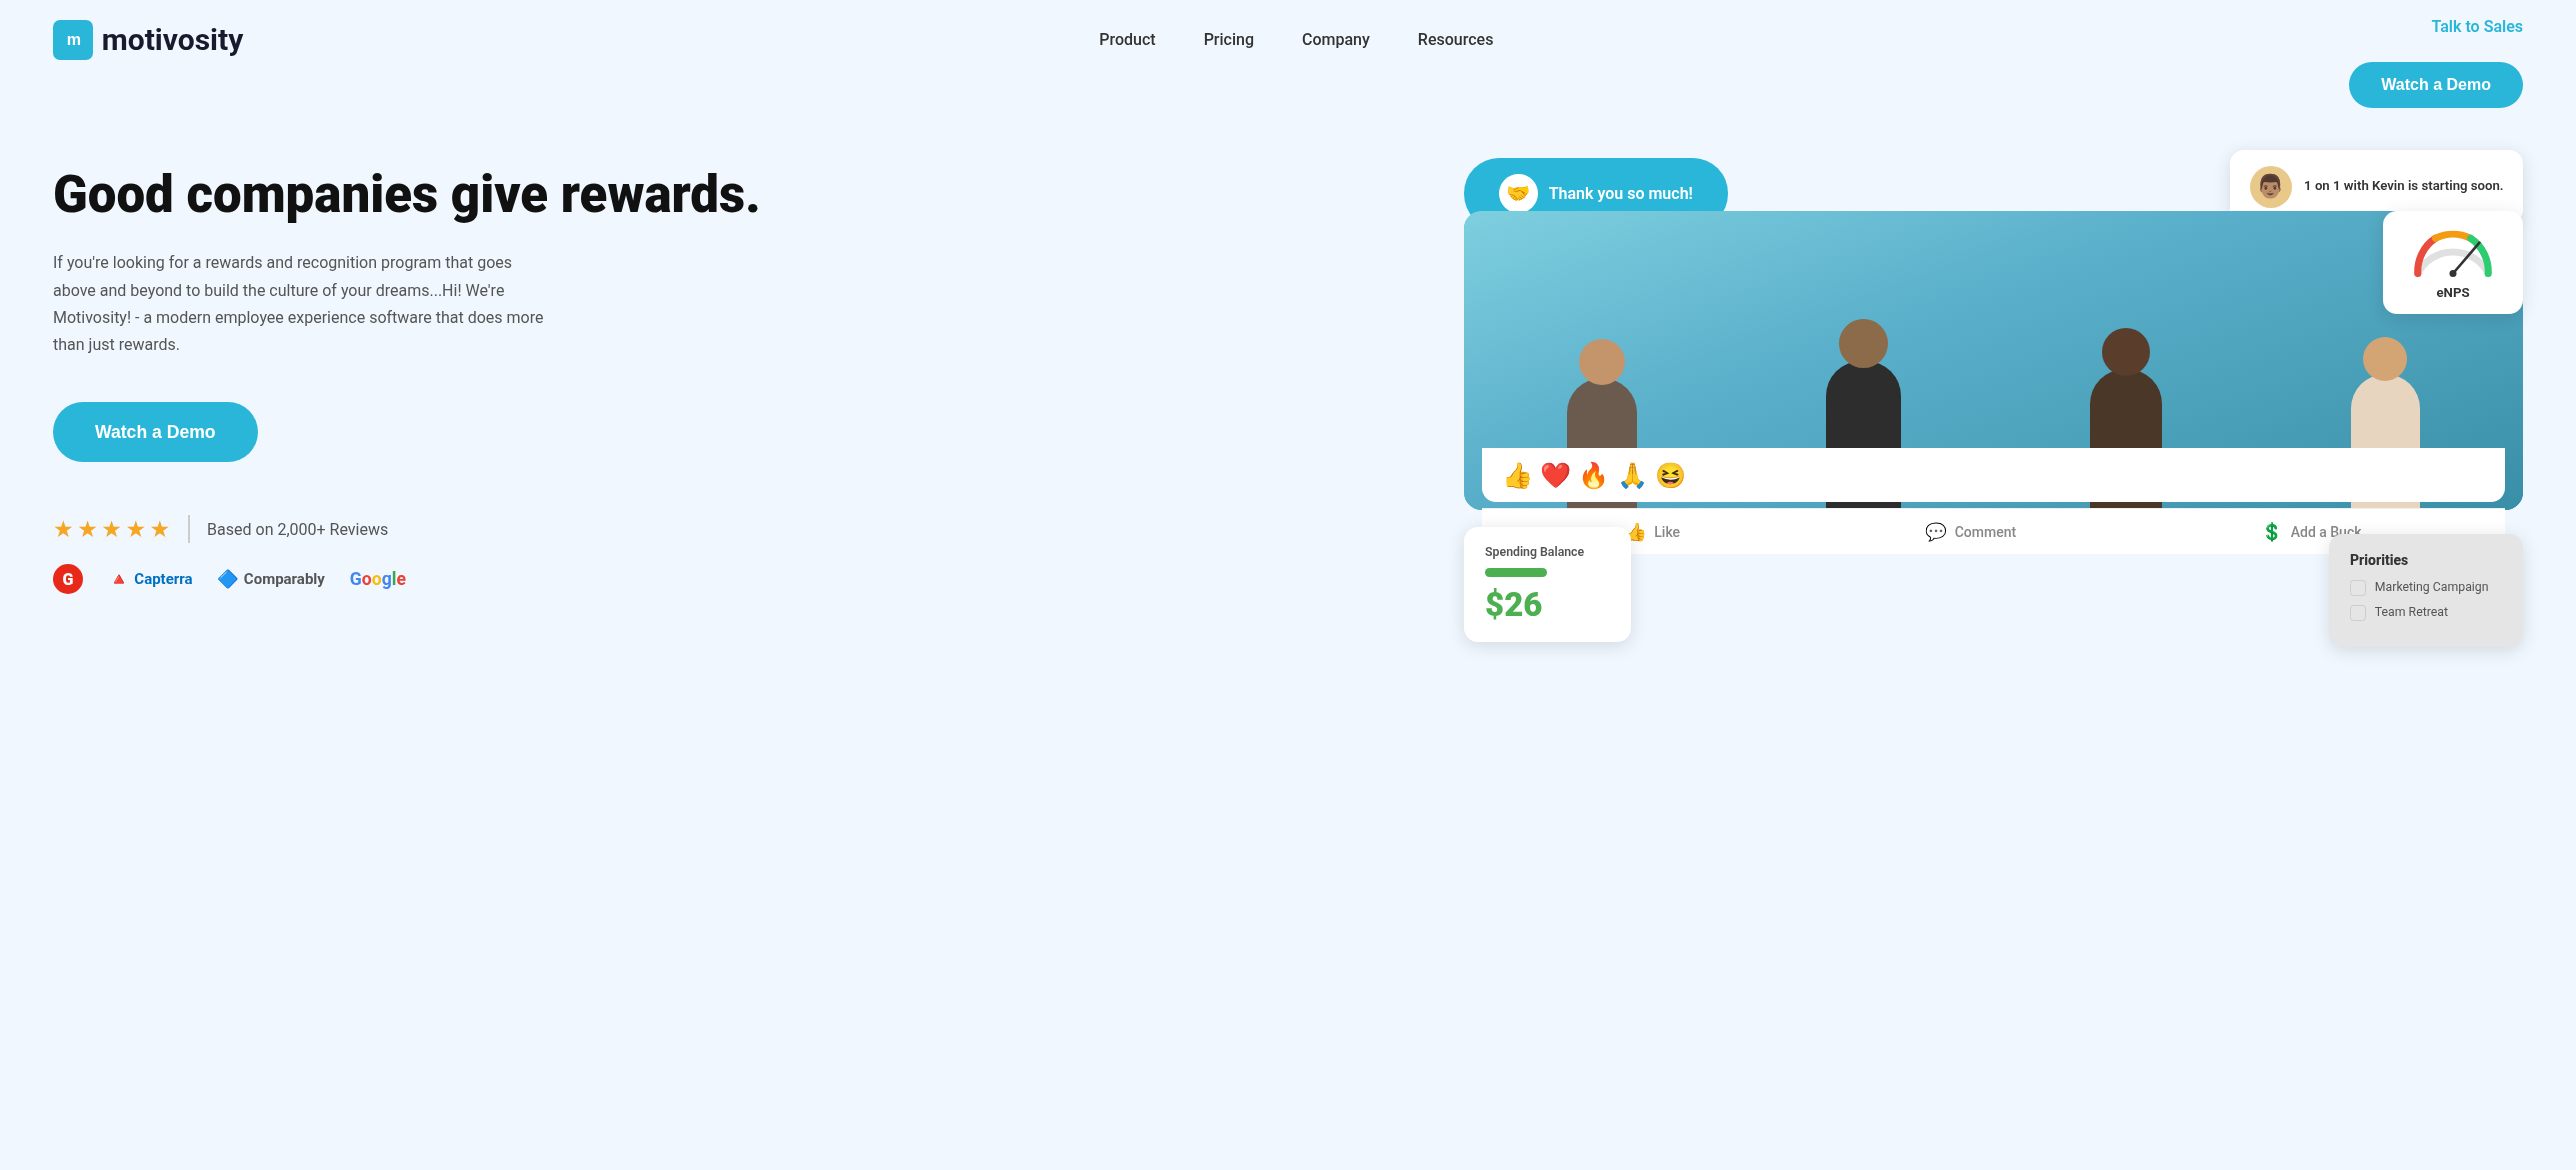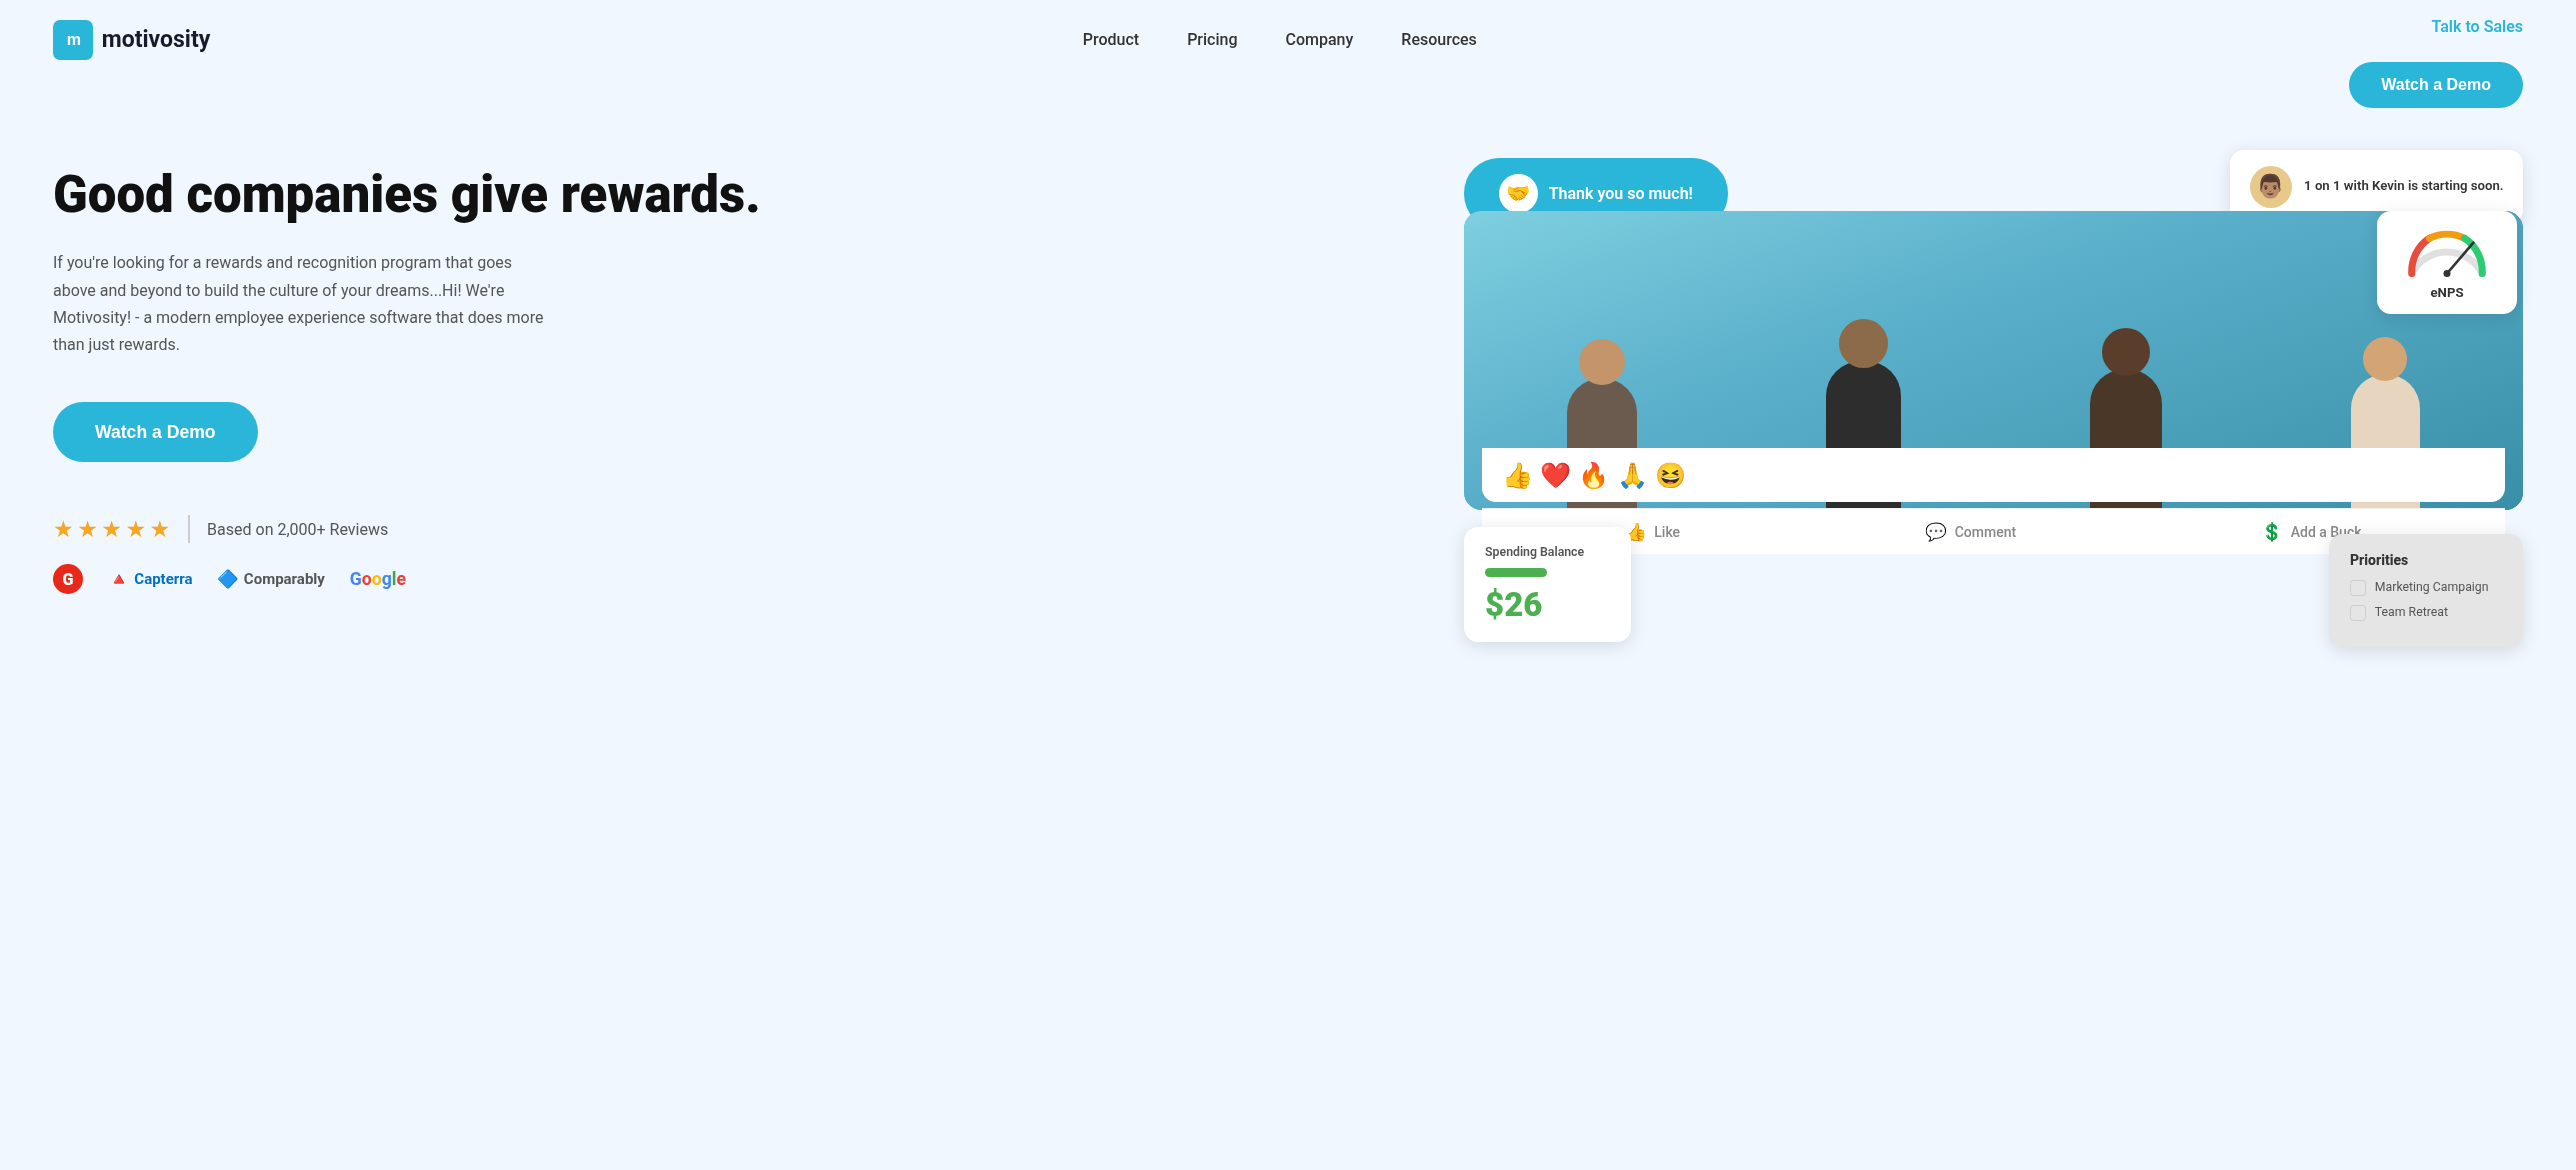--- a/index.html
+++ b/index.html
@@ -16,7 +16,7 @@
       display: flex; align-items: center; justify-content: center;
       color: white; font-weight: 900; font-size: 17.6px; letter-spacing: -0.9px;
     }
-    .logo-text { font-size: 23px; font-weight: 700; color: #1a1a2e; }
+    .logo-text { font-size: 30px; font-weight: 700; color: #1a1a2e; }
     .nav-links { display: flex; align-items: center; gap: 48px; }
     .nav-link { font-size: 16px; color: #333; text-decoration: none; font-weight: 500; cursor: pointer; }
     .nav-actions { display: flex; align-items: flex-end; gap: 26.4px; flex-direction: column; }

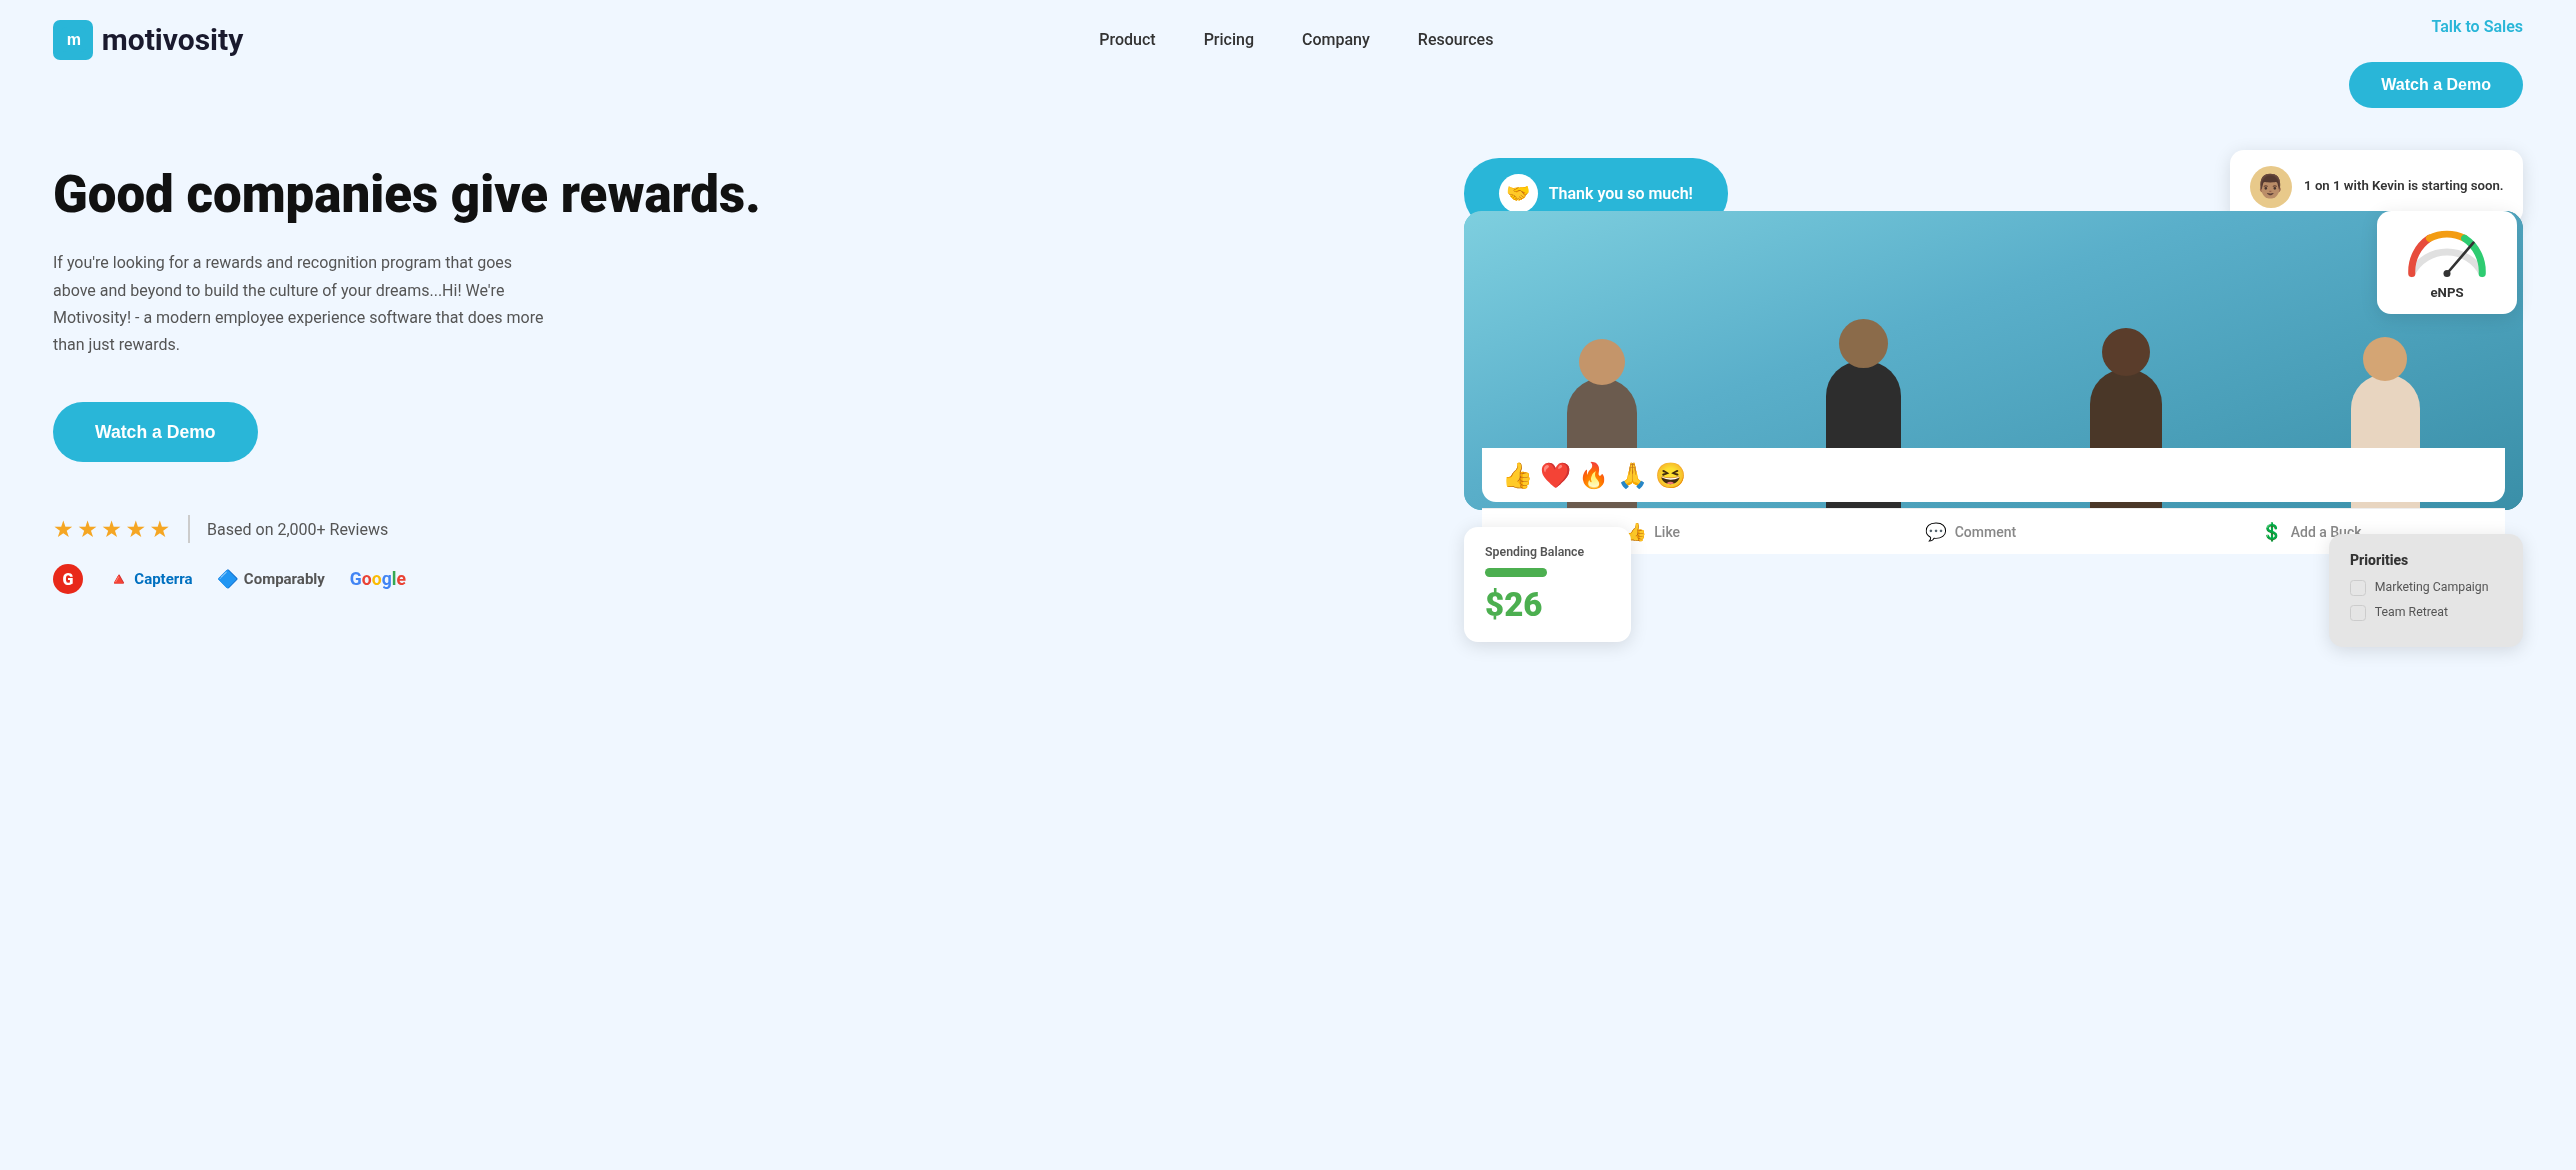--- a/index.html
+++ b/index.html
@@ -142,7 +142,7 @@
 
     
     .enps-card {
-      position: absolute; top: 79px; right: 6px;
+      position: absolute; top: 79px; right: 0px;
       background: white; border-radius: 14px; padding: 14px 26px;
       box-shadow: 0 3.5px 17.6px rgba(0,0,0,0.1); min-width: 114px;
     }

